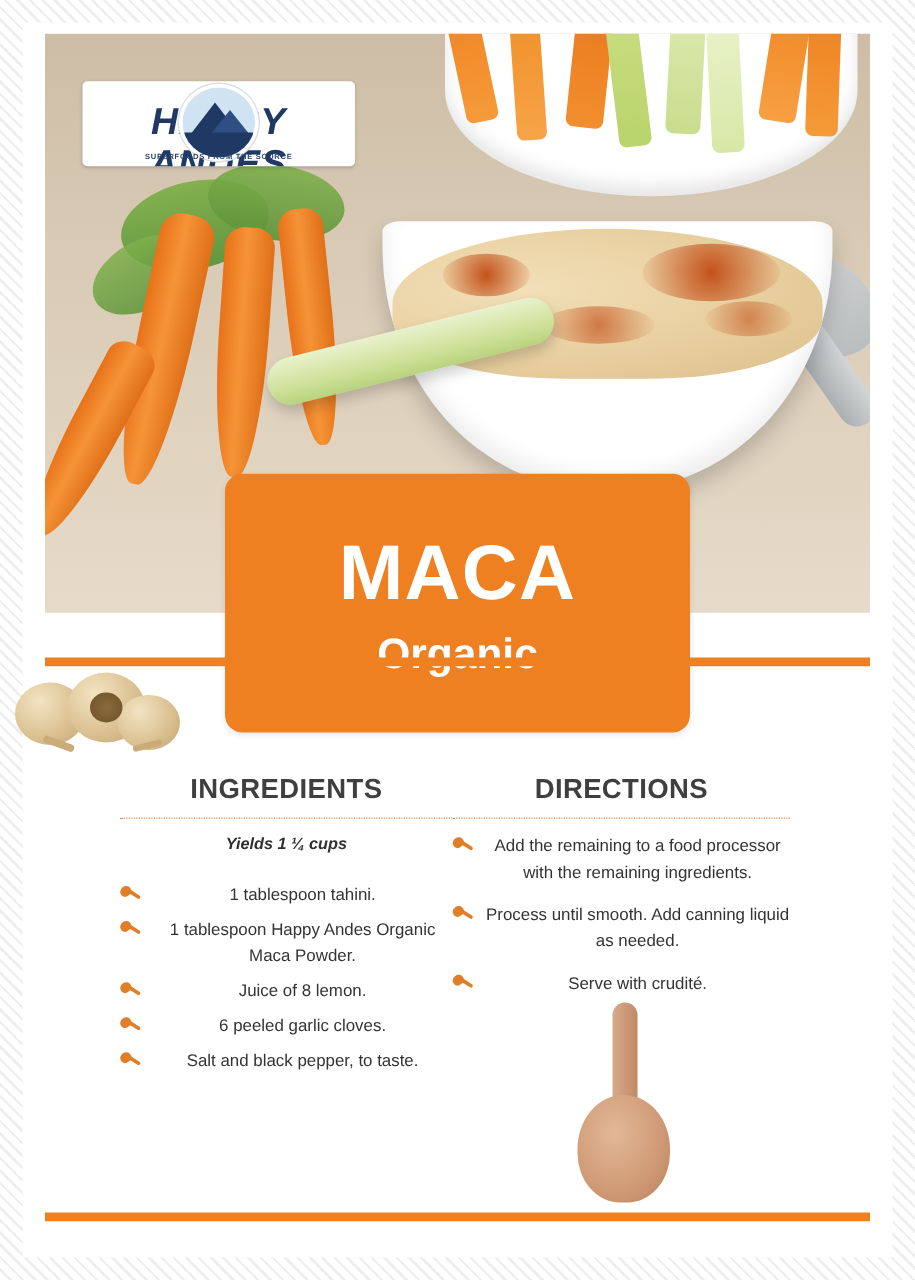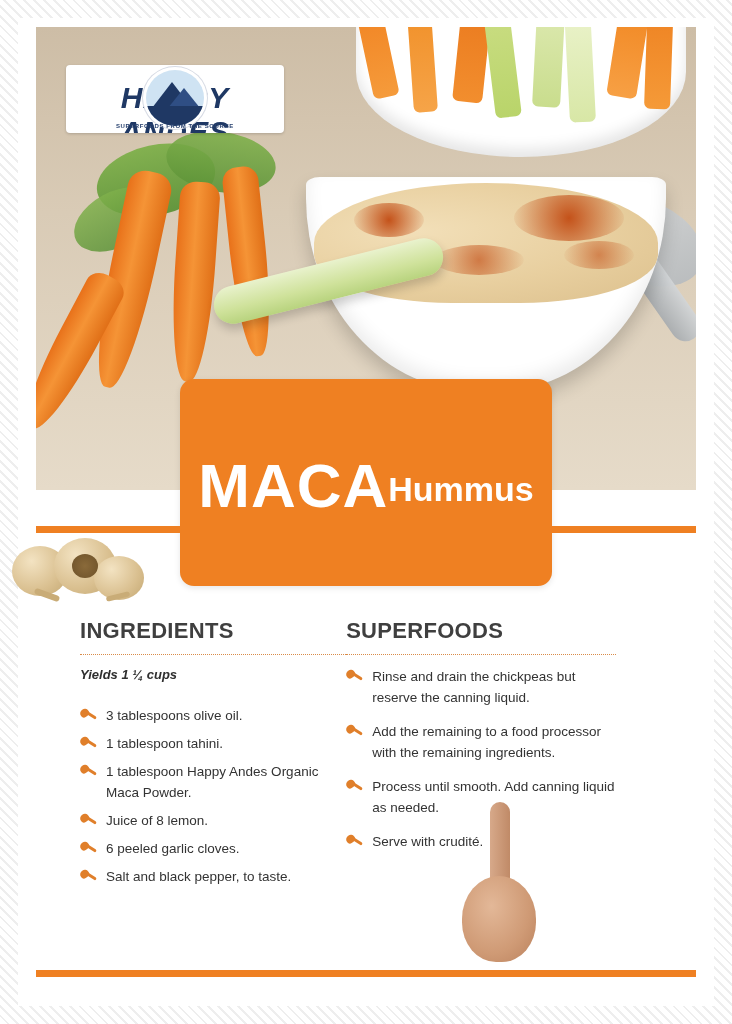--- a/index.html
+++ b/index.html
@@ -226,7 +226,7 @@
     border-radius: 14px;
     color: #ffffff;
     display: flex;
-    flex-direction: row;
+    flex-direction: column;
     align-items: center;
     justify-content: center;
     box-shadow: 0 2px 6px rgba(0,0,0,.10);

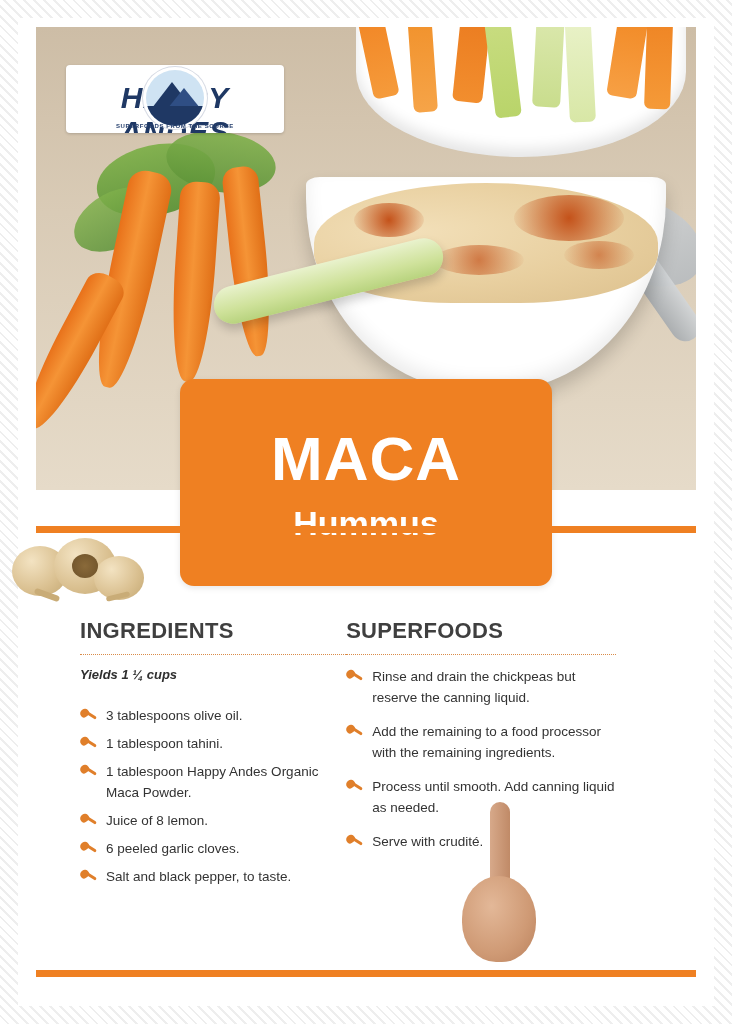--- a/index.html
+++ b/index.html
@@ -418,7 +418,7 @@
 
   <div class="title-plate">
     <div class="title-main">MACA</div>
-    <div class="title-sub">Hummus</div>
+    <div class="title-sub">Organic</div>
   </div>
 
   <div class="rule-top"></div>

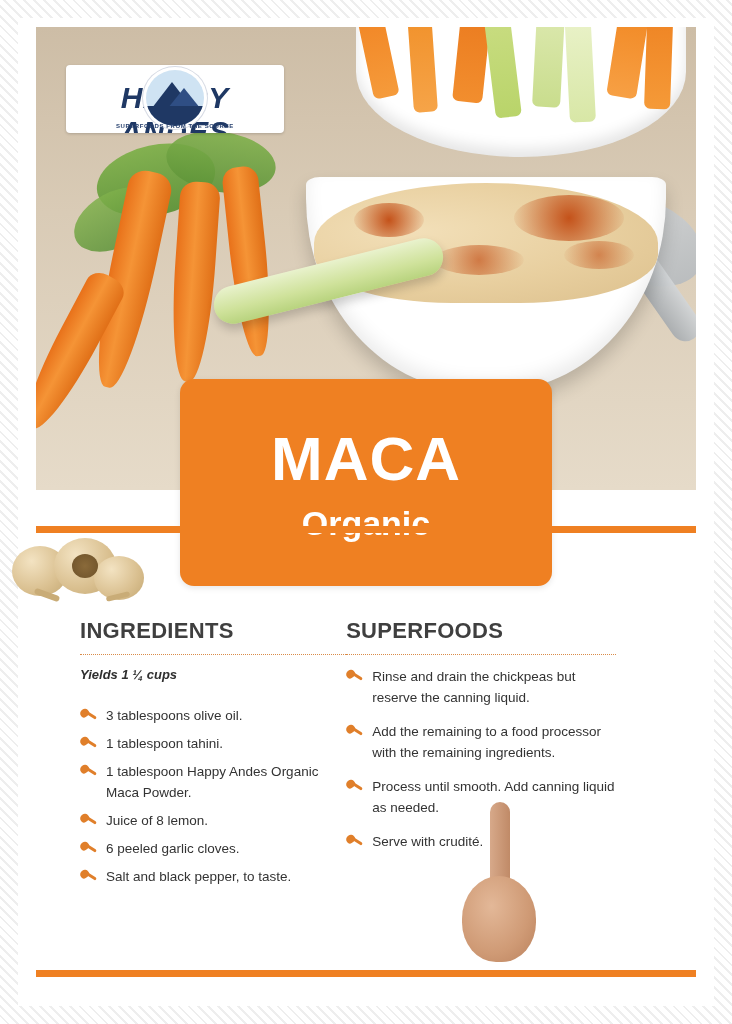--- a/index.html
+++ b/index.html
@@ -303,10 +303,11 @@
   
   .content {
     position: absolute;
-    left: 0; top: 600px;
+    left: 16px; top: 600px;
     width: 660px; height: 360px;
     display: flex;
     padding: 0 62px 0 62px;
+    text-align: center;
   }
   .col { width: 290px; position: relative; }
   .col.left { width: 286px; }

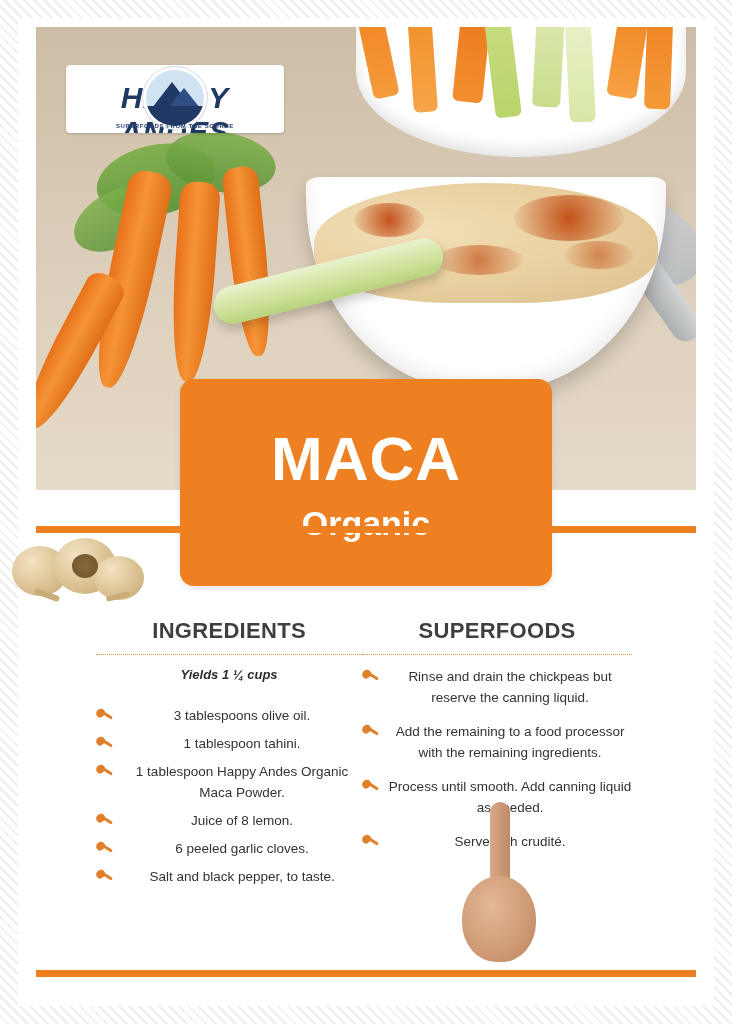--- a/index.html
+++ b/index.html
@@ -486,7 +486,7 @@
     </div>
 
     <div class="col right">
-      <div class="col-head">SUPERFOODS</div>
+      <div class="col-head">DIRECTIONS</div>
       <div class="dotted"></div>
       <ul class="items">
         <li>

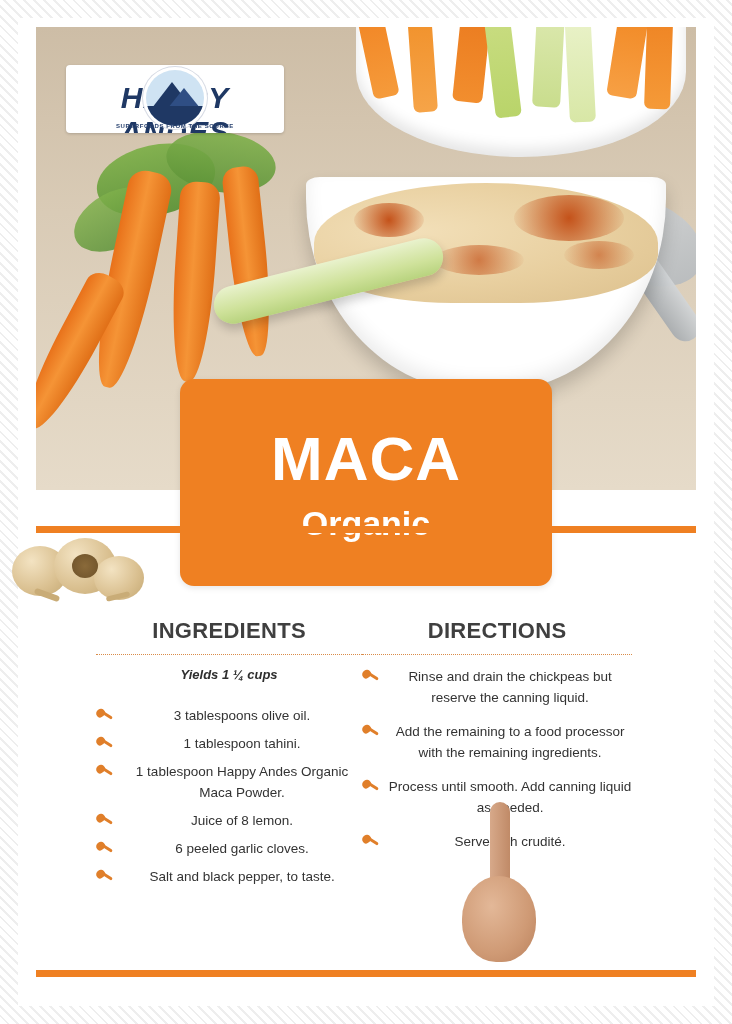--- a/index.html
+++ b/index.html
@@ -494,13 +494,6 @@
               <span class="sp-bowl"></span>
               <span class="sp-handle"></span>
             </span>
-          <span>Rinse and drain the chickpeas but reserve the canning liquid.</span>
-        </li>
-        <li>
-          <span class="bullet-icon">
-              <span class="sp-bowl"></span>
-              <span class="sp-handle"></span>
-            </span>
           <span>Add the remaining to a food processor with the remaining ingredients.</span>
         </li>
         <li>

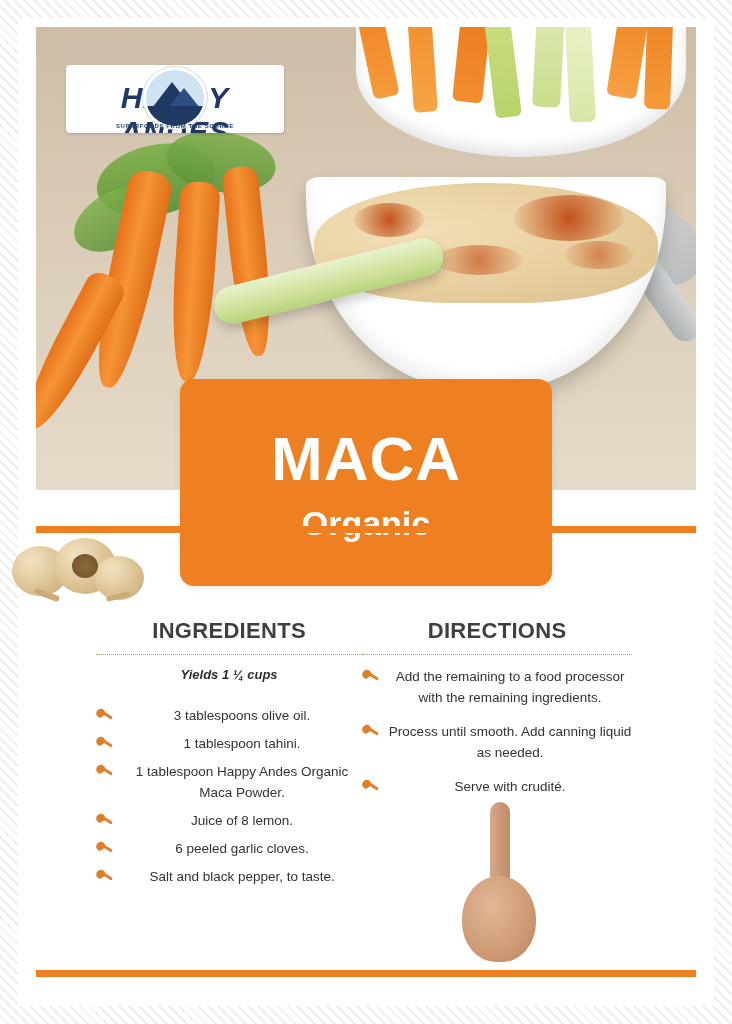--- a/index.html
+++ b/index.html
@@ -445,13 +445,6 @@
               <span class="sp-bowl"></span>
               <span class="sp-handle"></span>
             </span>
-          <span>3 tablespoons olive oil.</span>
-        </li>
-        <li>
-          <span class="bullet-icon">
-              <span class="sp-bowl"></span>
-              <span class="sp-handle"></span>
-            </span>
           <span>1 tablespoon tahini.</span>
         </li>
         <li>

